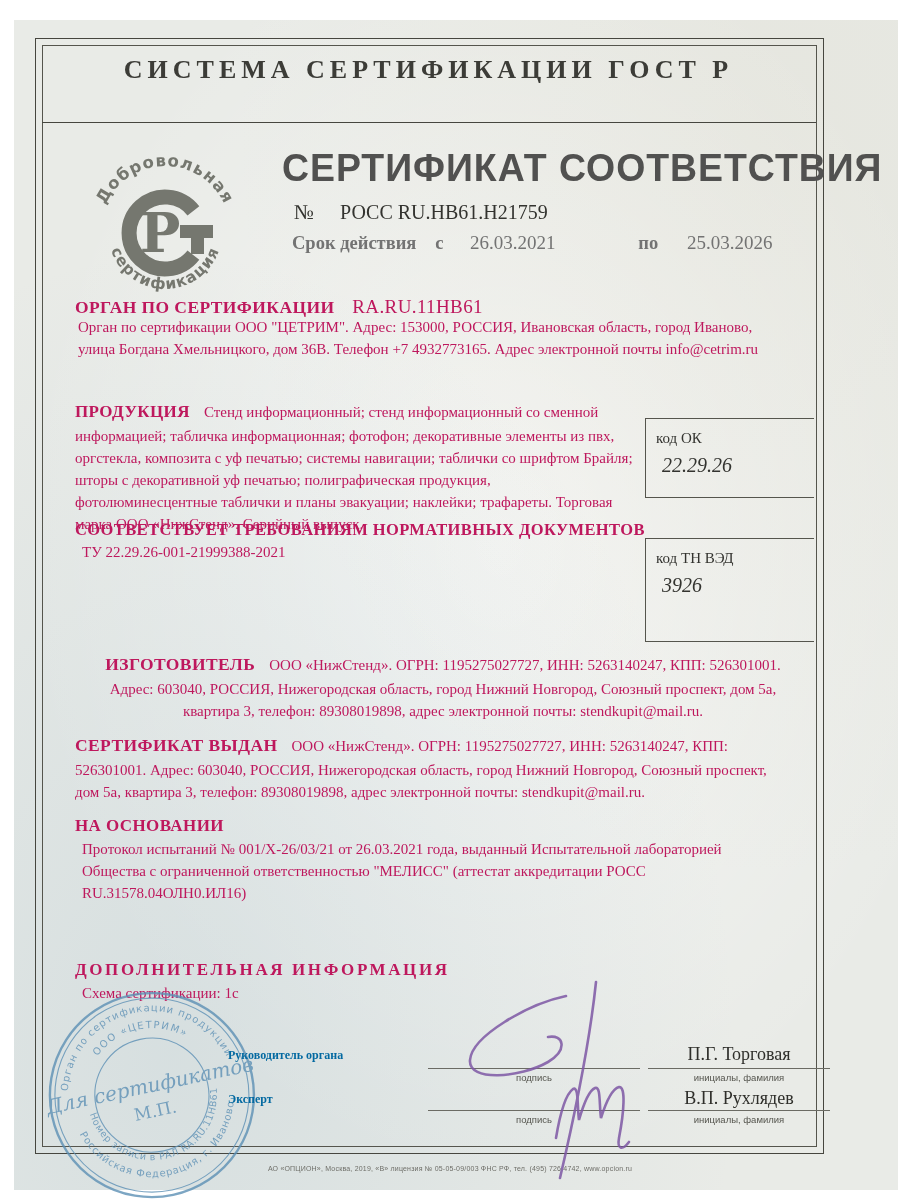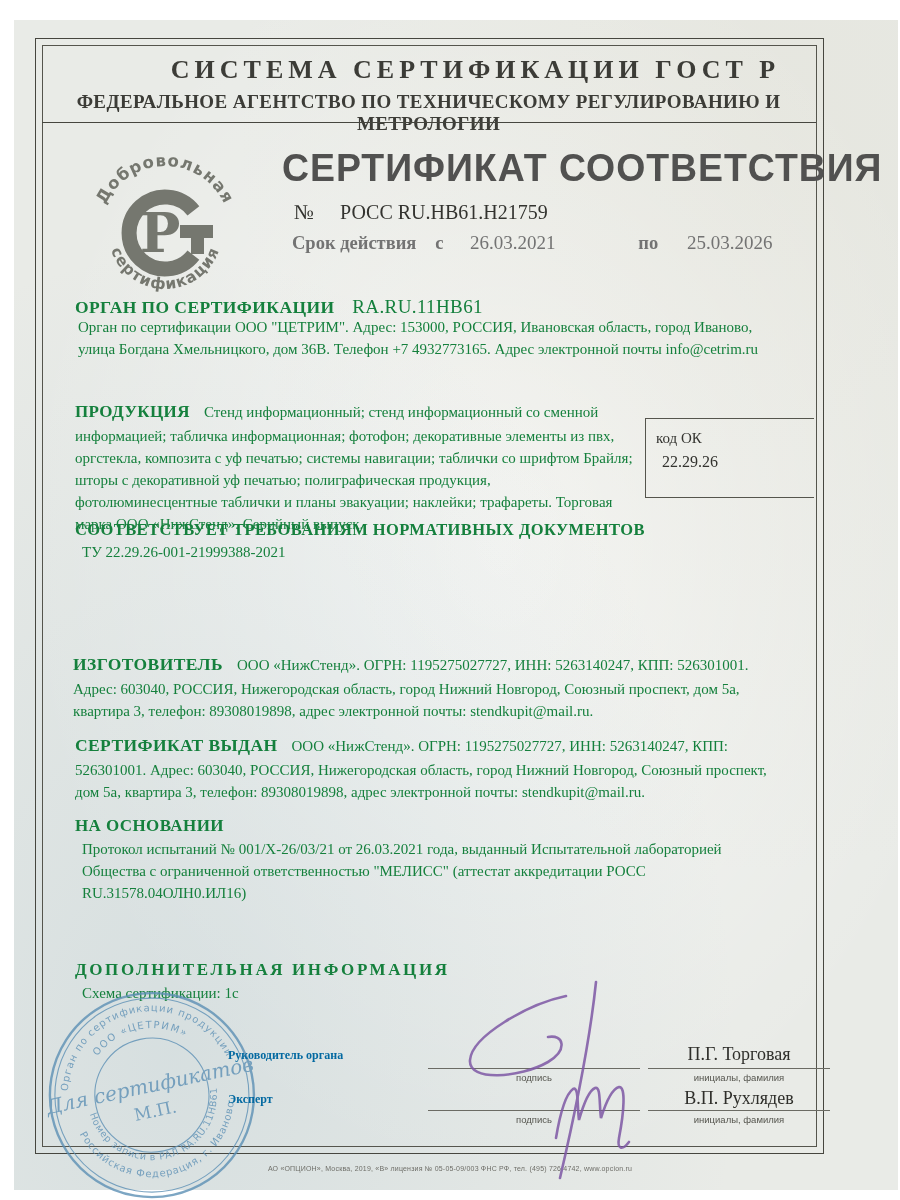--- a/index.html
+++ b/index.html
@@ -22,7 +22,7 @@
     border-top:1.6px solid #46463f;}
   
   .hdr1{position:absolute;left:42px;top:55px;width:773px;text-align:center;
-    font-weight:bold;font-size:26px;letter-spacing:5px;color:#3c3c37;padding-left:47px;}
+    font-weight:bold;font-size:26px;letter-spacing:5px;color:#3c3c37;}
   .hdr2{position:absolute;left:42px;top:91px;width:773px;text-align:center;
     font-weight:bold;font-size:19px;letter-spacing:.4px;color:#3c3c37;}
   

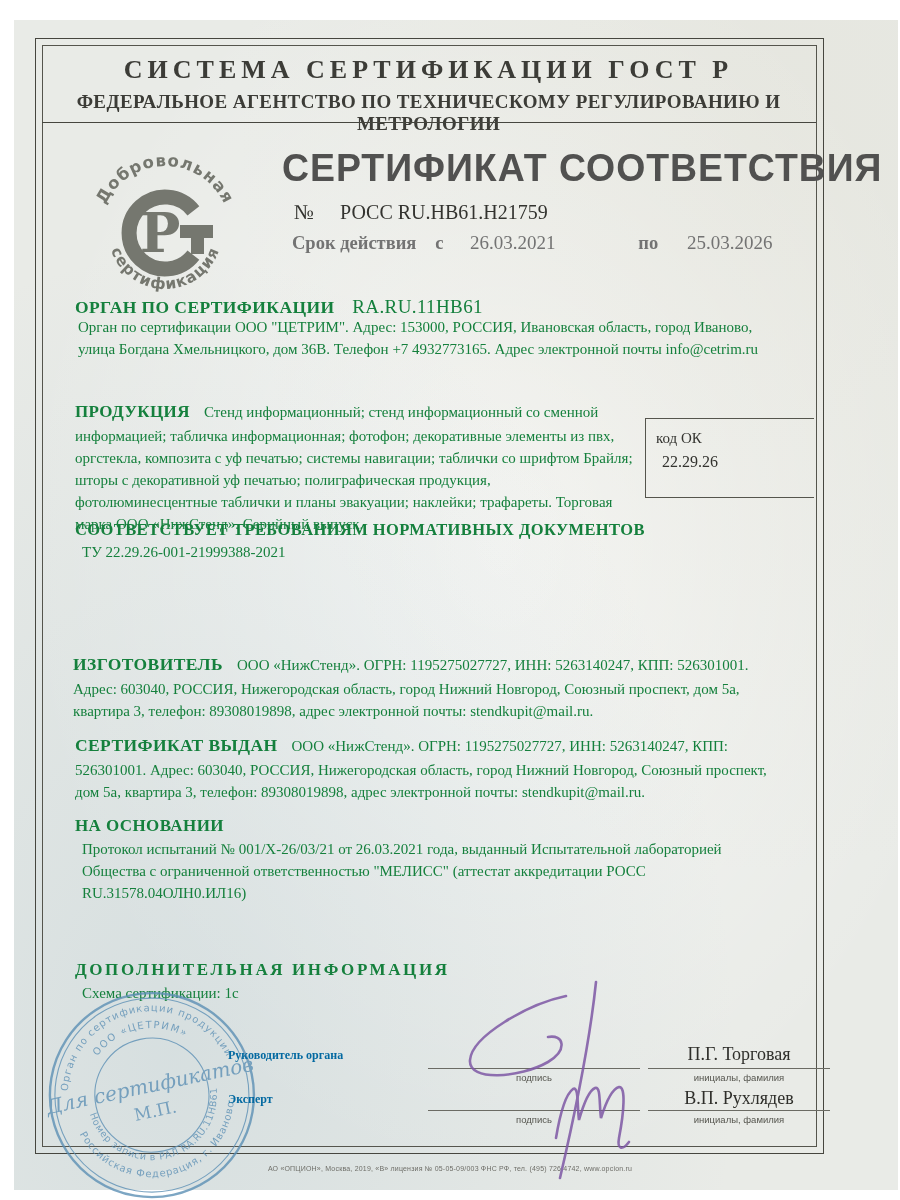--- a/index.html
+++ b/index.html
@@ -70,7 +70,6 @@
   <div class="frame-inner"></div>
 
   <div class="hdr1">СИСТЕМА СЕРТИФИКАЦИИ ГОСТ Р</div>
-  <div class="hdr2">ФЕДЕРАЛЬНОЕ АГЕНТСТВО ПО ТЕХНИЧЕСКОМУ РЕГУЛИРОВАНИЮ И МЕТРОЛОГИИ</div>
   <div class="header-divider"></div>
 
   <svg class="abs" style="left:80px;top:136px;" width="172" height="178" viewBox="0 0 172 178">

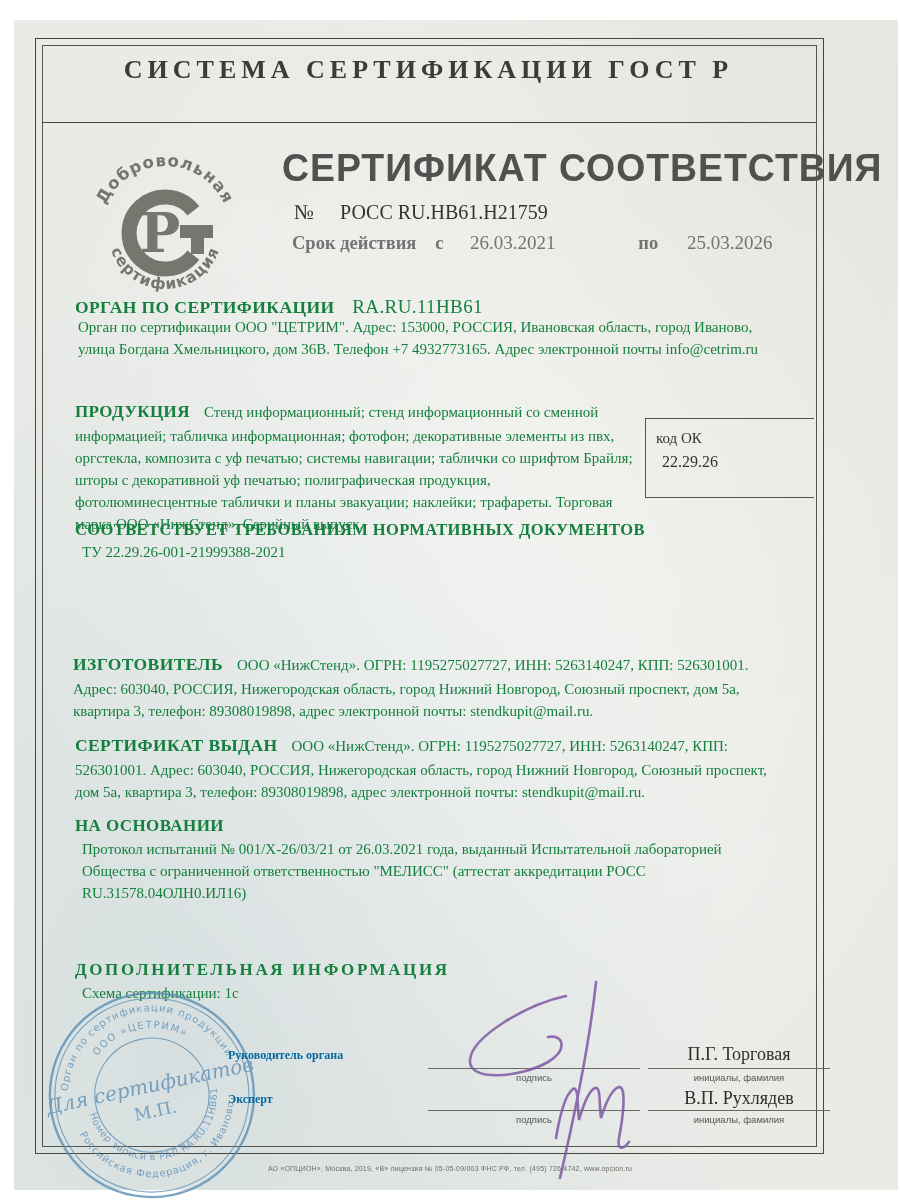--- a/index.html
+++ b/index.html
@@ -40,7 +40,7 @@
   .blankno .digits{font-family:"DejaVu Sans Mono",monospace;font-size:27px;
     letter-spacing:2.5px;color:#c14946;}
   
-  .sec{position:absolute;font-size:15px;line-height:1.47;color:#15803d;}
+  .sec{position:absolute;font-size:15px;line-height:1.47;color:#be185d;}
   .sec-h{font-weight:bold;font-size:17px;letter-spacing:.4px;margin-right:14px;}
   .org-code{font-size:19px;letter-spacing:.4px;}
   .codebox{position:absolute;border:1px solid #55554d;border-right:none;padding:8px 10px;

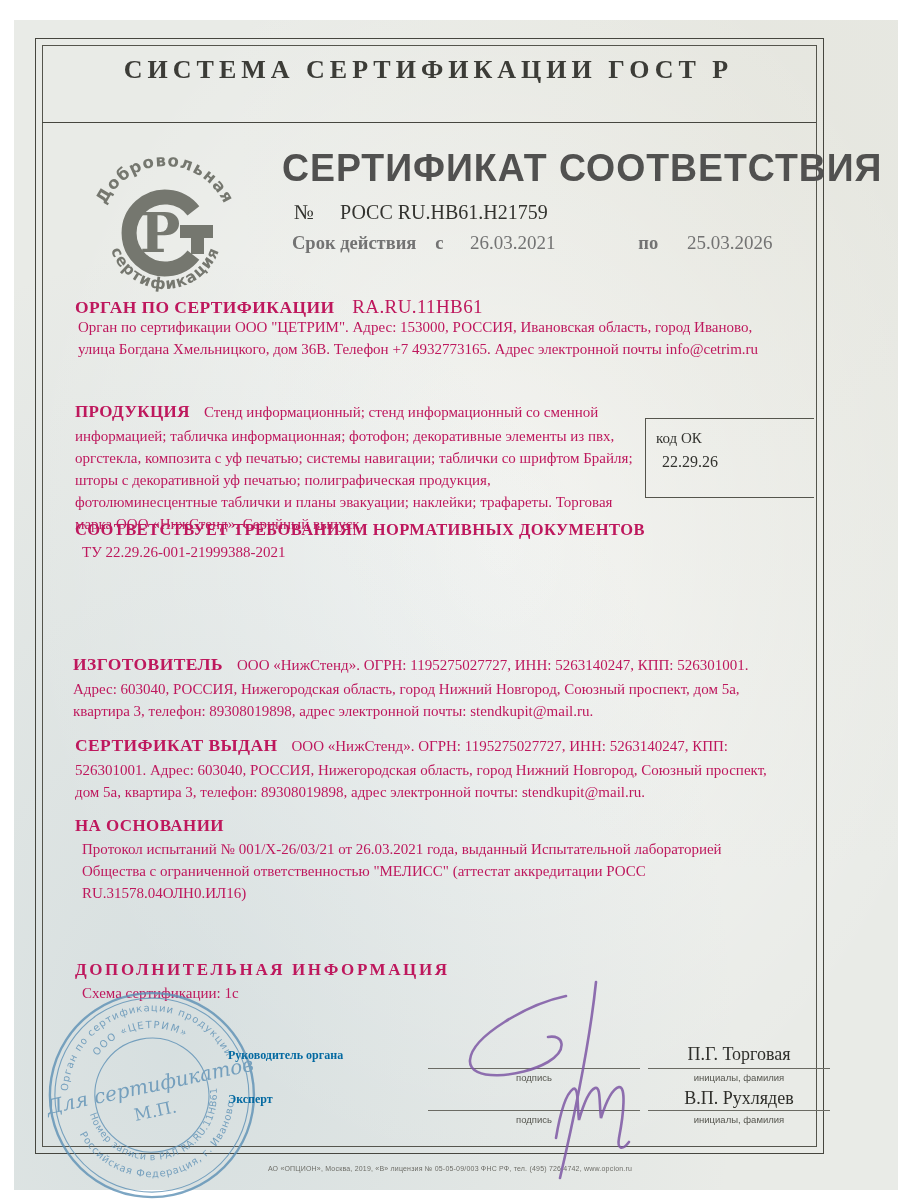--- a/index.html
+++ b/index.html
@@ -45,7 +45,7 @@
   .org-code{font-size:19px;letter-spacing:.4px;}
   .codebox{position:absolute;border:1px solid #55554d;border-right:none;padding:8px 10px;
     font-size:15px;line-height:1.5;color:#33332f;}
-  .codebox .val{margin-left:6px;font-size:16px;}
+  .codebox .val{margin-left:6px;font-size:20px;font-style:italic;}
   .addl-h{letter-spacing:2.6px;}
   
   .sig-role{position:absolute;font-weight:bold;font-size:12px;color:#0369a1;}

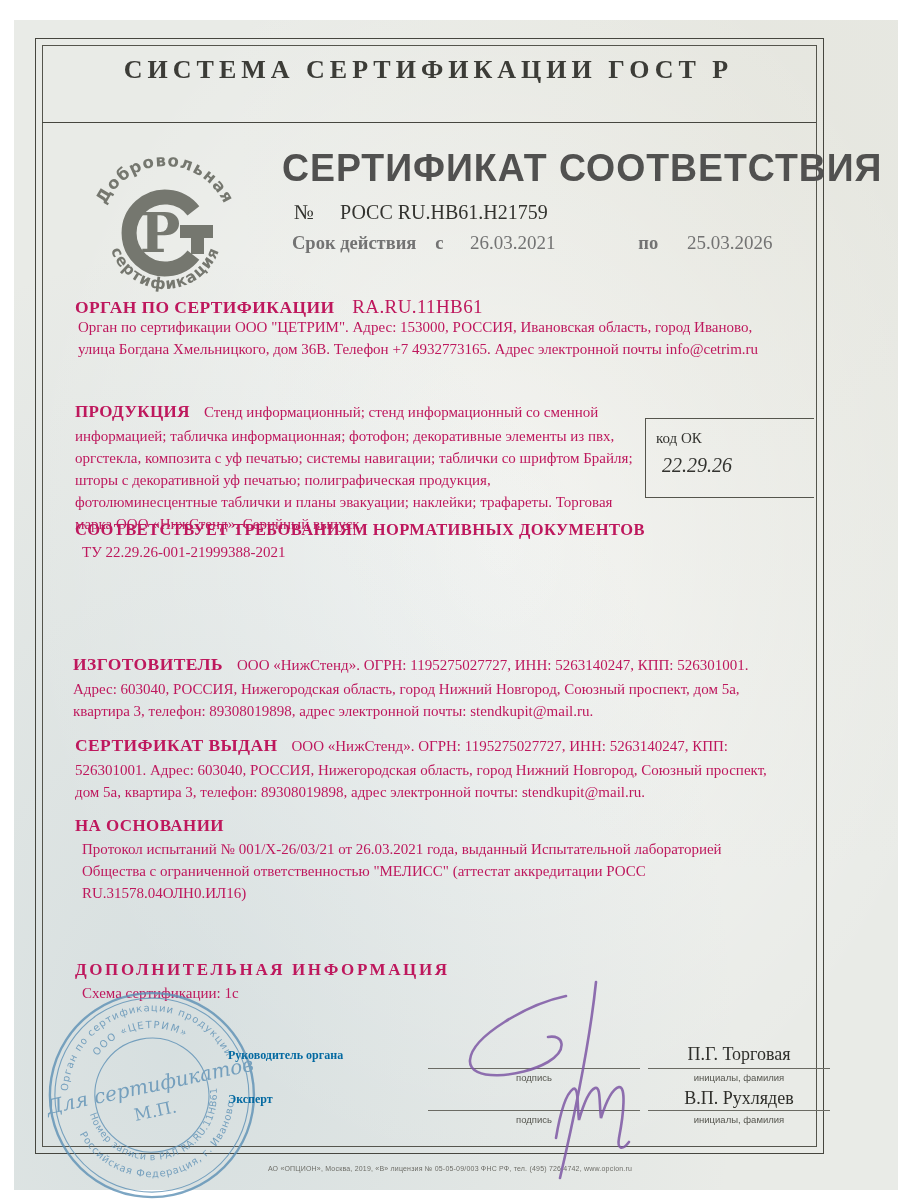--- a/index.html
+++ b/index.html
@@ -124,6 +124,10 @@
     <span class="sec-h" style="font-size:16.5px;">СООТВЕТСТВУЕТ ТРЕБОВАНИЯМ НОРМАТИВНЫХ ДОКУМЕНТОВ</span>
   </div>
   <div class="sec" style="left:82px;top:541px;width:540px;">ТУ 22.29.26-001-21999388-2021</div>
+  <div class="codebox" style="left:645px;top:538px;width:148px;height:86px;">
+    <span>код ТН ВЭД</span><br>
+    <span class="val">3926</span>
+  </div>
 
   <div class="sec" style="left:73px;top:652px;width:716px;">
     <span class="sec-h" style="font-size:17.5px;">ИЗГОТОВИТЕЛЬ</span><span>ООО «НижСтенд». ОГРН: 1195275027727, ИНН: 5263140247, КПП: 526301001. Адрес: 603040, РОССИЯ, Нижегородская область, город Нижний Новгород, Союзный проспект, дом 5а, квартира 3, телефон: 89308019898, адрес электронной почты: stendkupit@mail.ru.</span>

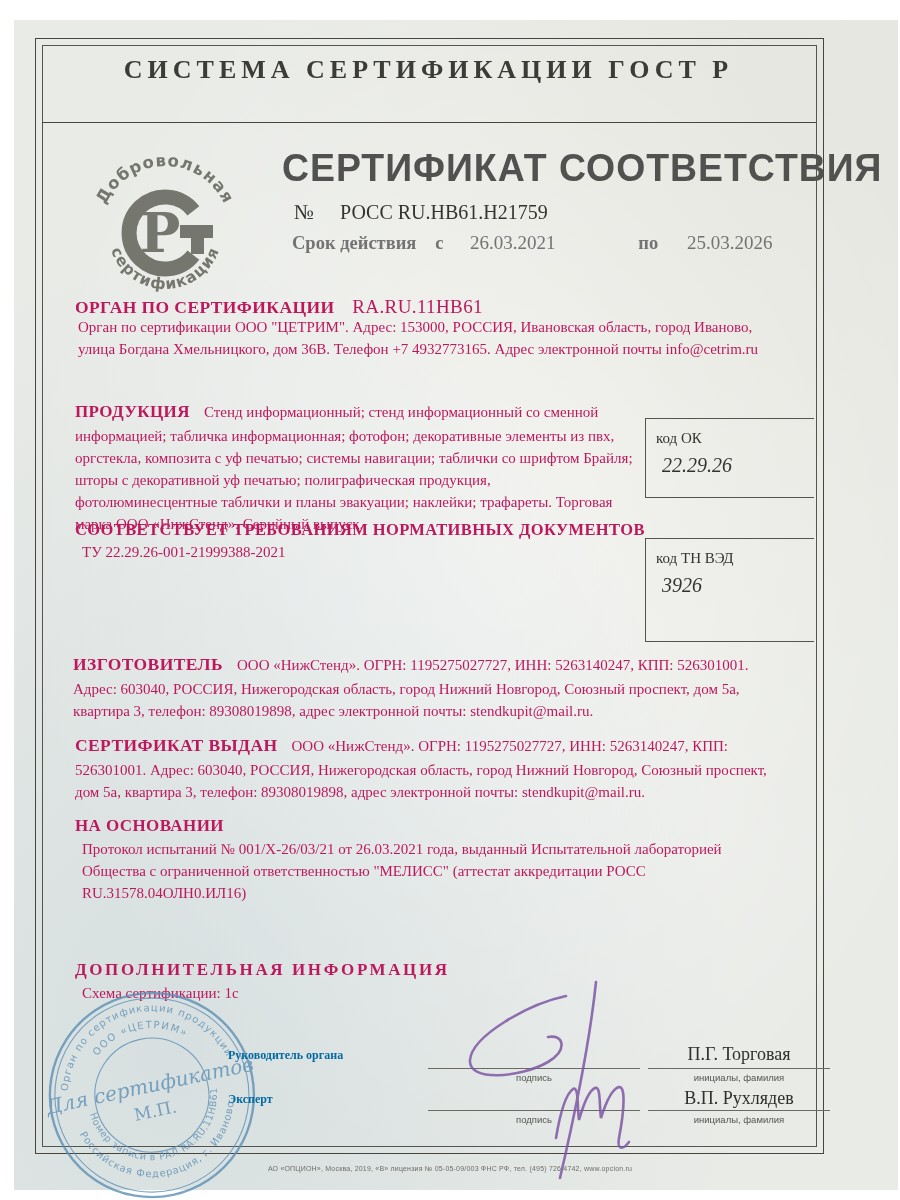--- a/index.html
+++ b/index.html
@@ -129,7 +129,7 @@
     <span class="val">3926</span>
   </div>
 
-  <div class="sec" style="left:73px;top:652px;width:716px;">
+  <div class="sec" style="left:85px;top:652px;width:716px;text-align:center;">
     <span class="sec-h" style="font-size:17.5px;">ИЗГОТОВИТЕЛЬ</span><span>ООО «НижСтенд». ОГРН: 1195275027727, ИНН: 5263140247, КПП: 526301001. Адрес: 603040, РОССИЯ, Нижегородская область, город Нижний Новгород, Союзный проспект, дом 5а, квартира 3, телефон: 89308019898, адрес электронной почты: stendkupit@mail.ru.</span>
   </div>
 

